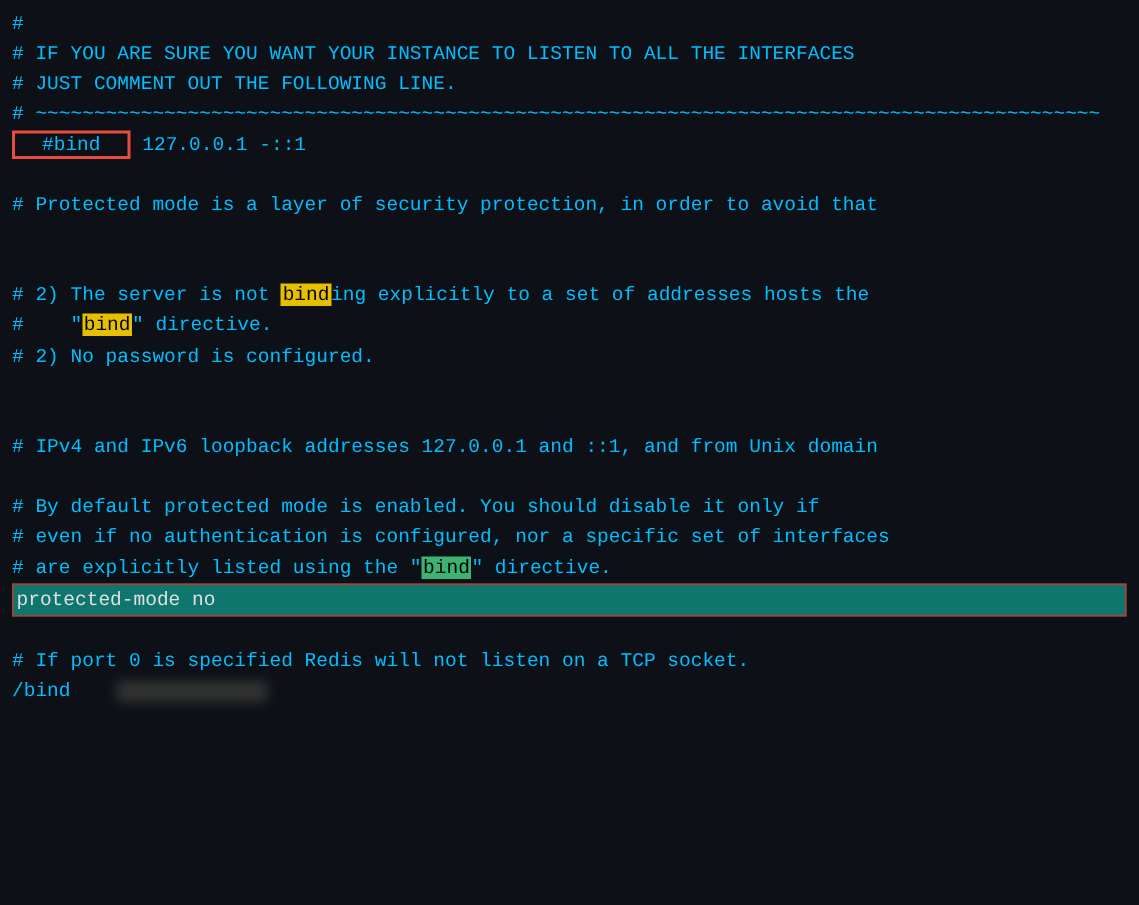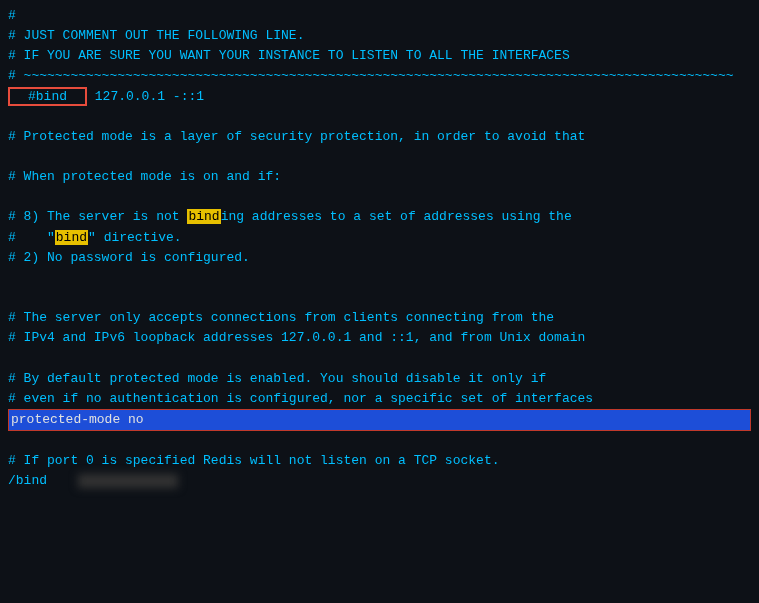--- a/index.html
+++ b/index.html
@@ -65,8 +65,8 @@
 <div class="terminal">
 
   <span class="line comment">#</span>
+  <span class="line comment"># IF YOU ARE SURE YOU WANT YOUR INSTANCE TO LISTEN TO ALL THE INTERFACES</span>
   <span class="line comment"># JUST COMMENT OUT THE FOLLOWING LINE.</span>
-  <span class="line comment"># IF YOU ARE SURE YOU WANT YOUR INSTANCE TO LISTEN TO ALL THE INTERFACES</span>
   <span class="line comment"># ~~~~~~~~~~~~~~~~~~~~~~~~~~~~~~~~~~~~~~~~~~~~~~~~~~~~~~~~~~~~~~~~~~~~~~~~~~~~~~~~~~~~~~~~~~~</span>
 
   <span class="line"><span class="bind-red-box">#bind</span><span class="cyan"> 127.0.0.1 -::1</span></span>

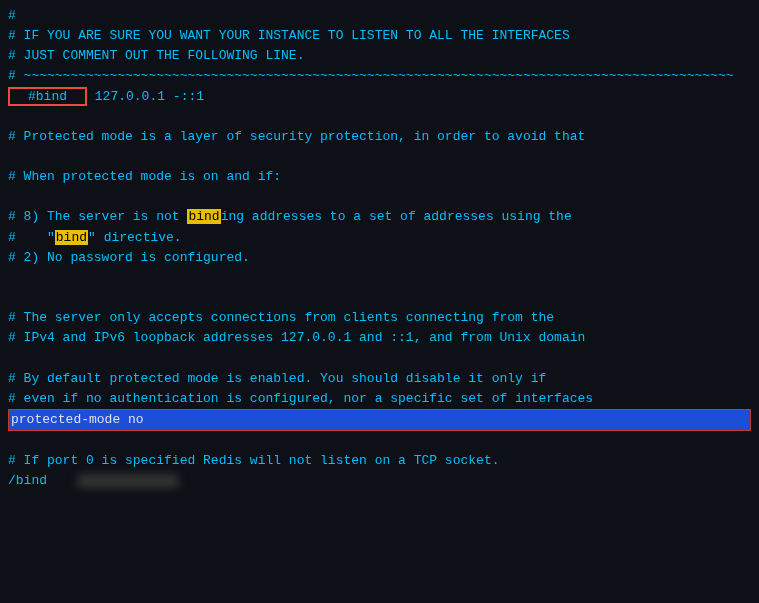--- a/index.html
+++ b/index.html
@@ -74,7 +74,6 @@
   <span class="line"> </span>
   <span class="line comment"># Protected mode is a layer of security protection, in order to avoid that</span>
   <span class="line"> </span>
-  <span class="line comment"># When protected mode is on and if:</span>
   <span class="line"> </span>
 
   <span class="line"><span class="comment"># 8) The server is not </span><span class="highlight-yellow">bind</span><span class="comment">ing addresses to a set of addresses using the</span></span>

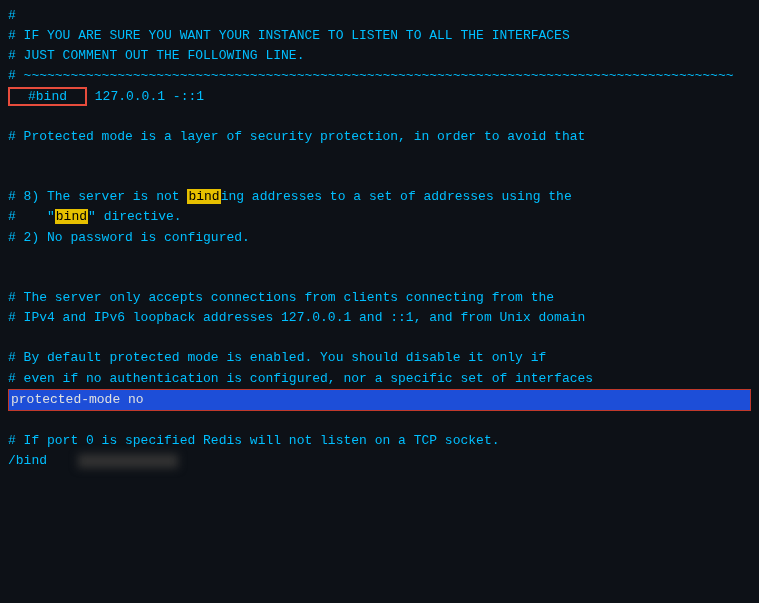--- a/index.html
+++ b/index.html
@@ -76,7 +76,7 @@
   <span class="line"> </span>
   <span class="line"> </span>
 
-  <span class="line"><span class="comment"># 8) The server is not </span><span class="highlight-yellow">bind</span><span class="comment">ing addresses to a set of addresses using the</span></span>
+  <span class="line"><span class="comment"># 2) The server is not </span><span class="highlight-yellow">bind</span><span class="comment">ing addresses to a set of addresses using the</span></span>
 
   <span class="line"><span class="comment">#    "</span><span class="highlight-yellow">bind</span><span class="comment">" directive.</span></span>
 

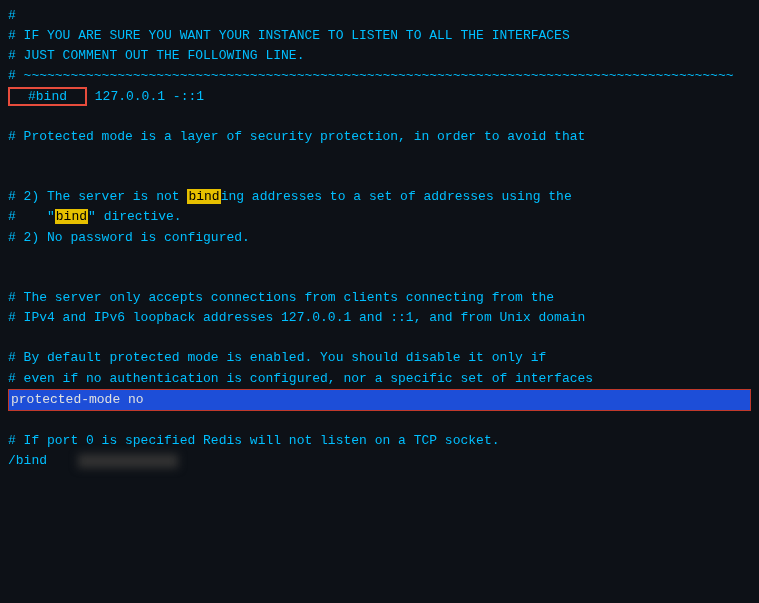--- a/index.html
+++ b/index.html
@@ -76,7 +76,7 @@
   <span class="line"> </span>
   <span class="line"> </span>
 
-  <span class="line"><span class="comment"># 2) The server is not </span><span class="highlight-yellow">bind</span><span class="comment">ing addresses to a set of addresses using the</span></span>
+  <span class="line"><span class="comment"># 2) The server is not </span><span class="highlight-yellow">bind</span><span class="comment">ing explicitly to a set of addresses hosts the</span></span>
 
   <span class="line"><span class="comment">#    "</span><span class="highlight-yellow">bind</span><span class="comment">" directive.</span></span>
 

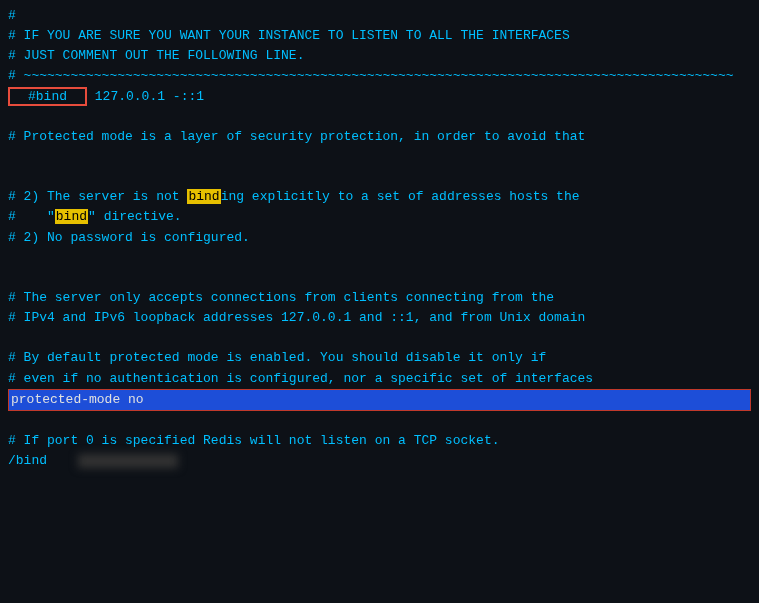--- a/index.html
+++ b/index.html
@@ -83,7 +83,6 @@
   <span class="line comment"># 2) No password is configured.</span>
   <span class="line"> </span>
   <span class="line"> </span>
-  <span class="line comment"># The server only accepts connections from clients connecting from the</span>
   <span class="line comment"># IPv4 and IPv6 loopback addresses 127.0.0.1 and ::1, and from Unix domain</span>
   <span class="line"> </span>
   <span class="line comment"># By default protected mode is enabled. You should disable it only if</span>

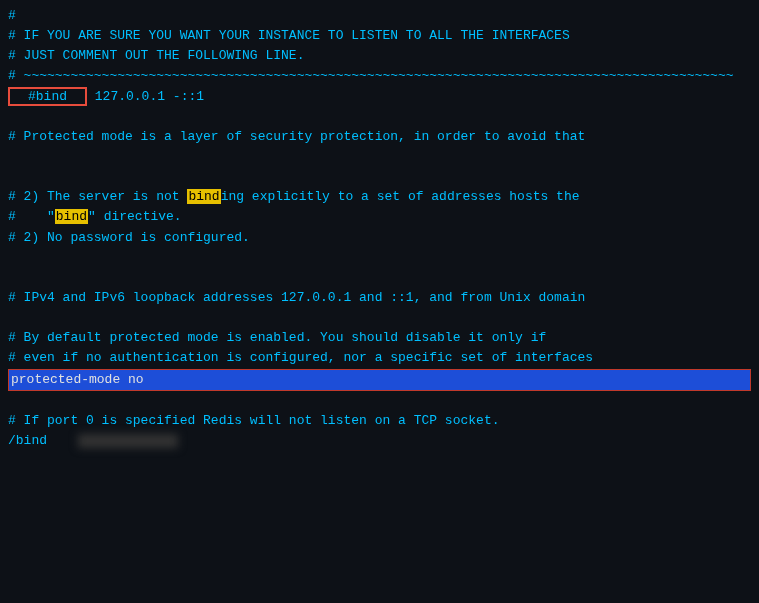--- a/index.html
+++ b/index.html
@@ -88,6 +88,7 @@
   <span class="line comment"># By default protected mode is enabled. You should disable it only if</span>
   <span class="line comment"># even if no authentication is configured, nor a specific set of interfaces</span>
 
+  <span class="line"><span class="comment"># are explicitly listed using the "</span><span class="highlight-green">bind</span><span class="comment">" directive.</span></span>
 
   <span class="line"><span class="protected-line">protected-mode no</span></span>
 

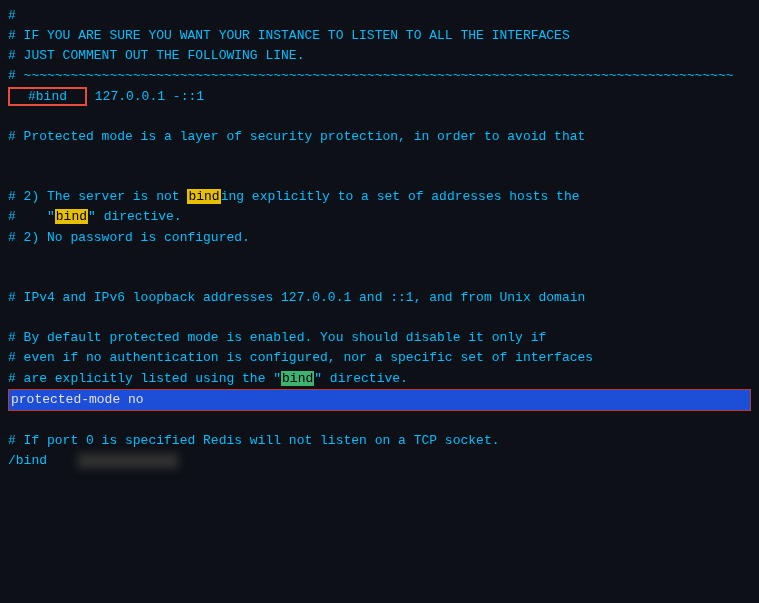--- a/index.html
+++ b/index.html
@@ -34,7 +34,7 @@
       padding: 0 1px;
     }
     .protected-line {
-      background: #1d4ed8;
+      background: #0f766e;
       border: 1px solid #c0392b;
       color: #e0e0e0;
       display: inline-block;

